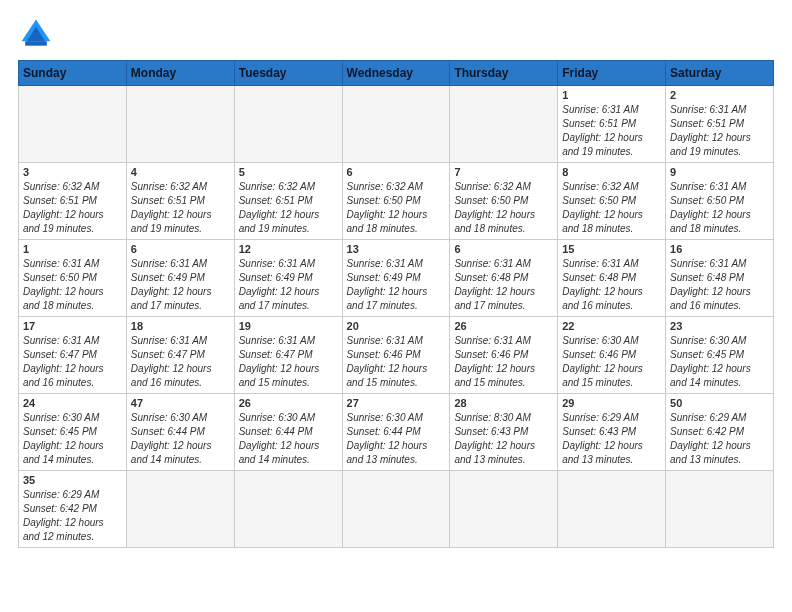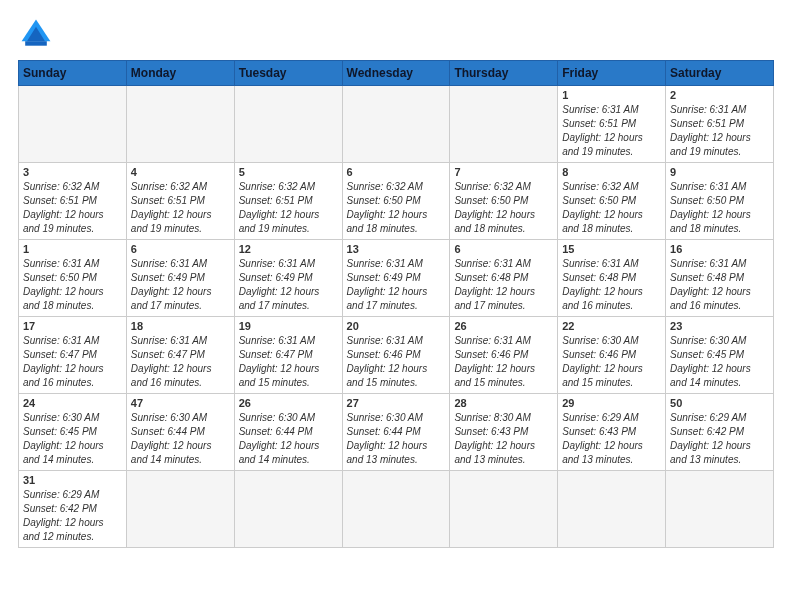--- a/index.html
+++ b/index.html
@@ -329,7 +329,7 @@
         </tr>
         <tr>
           <td>
-            <span class="day-num">31</span>
+            <span class="day-num">35</span>
             <div class="day-info">Sunrise: 6:29 AM
 Sunset: 6:42 PM
 Daylight: 12 hours and 12 minutes.</div>

